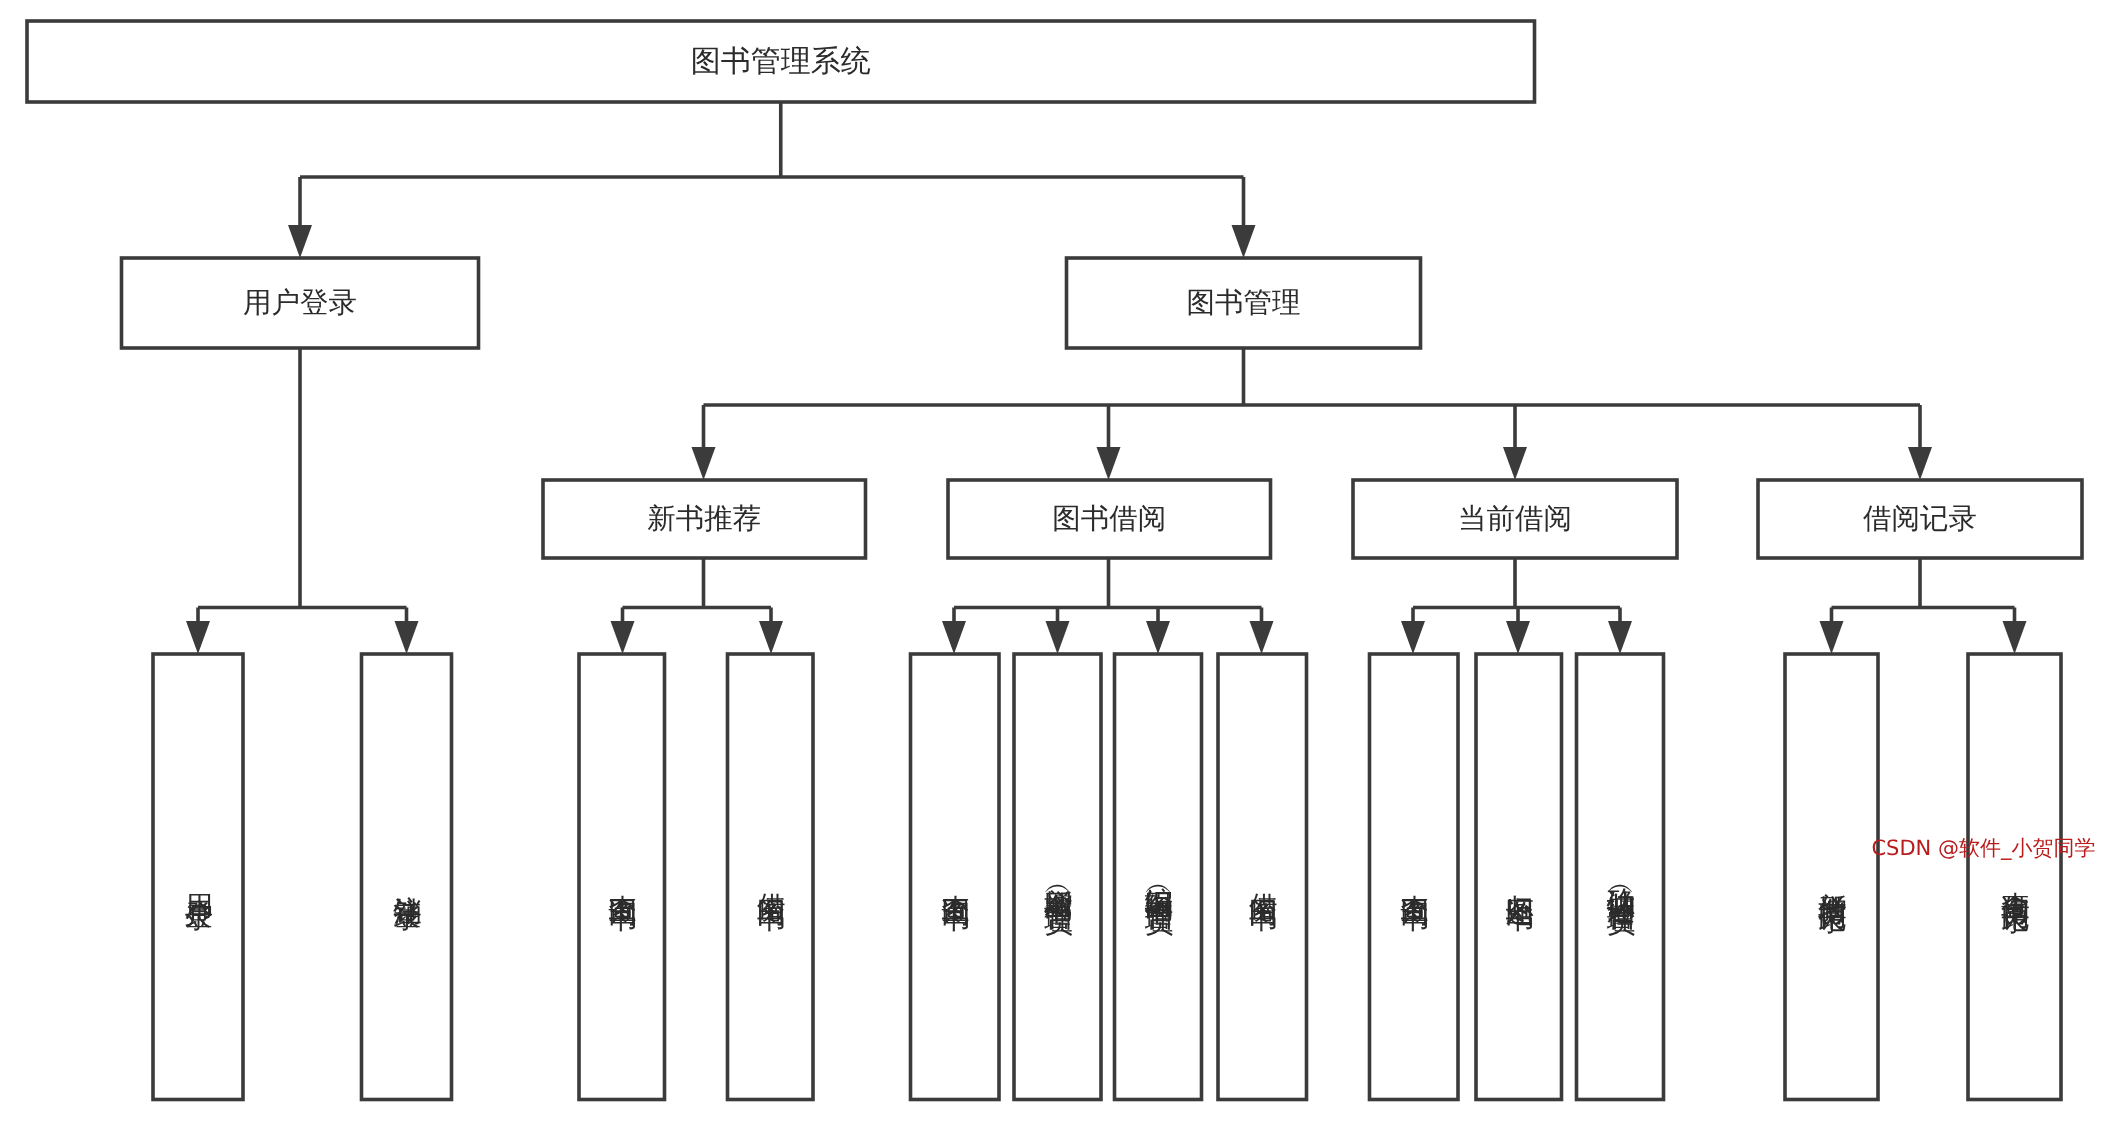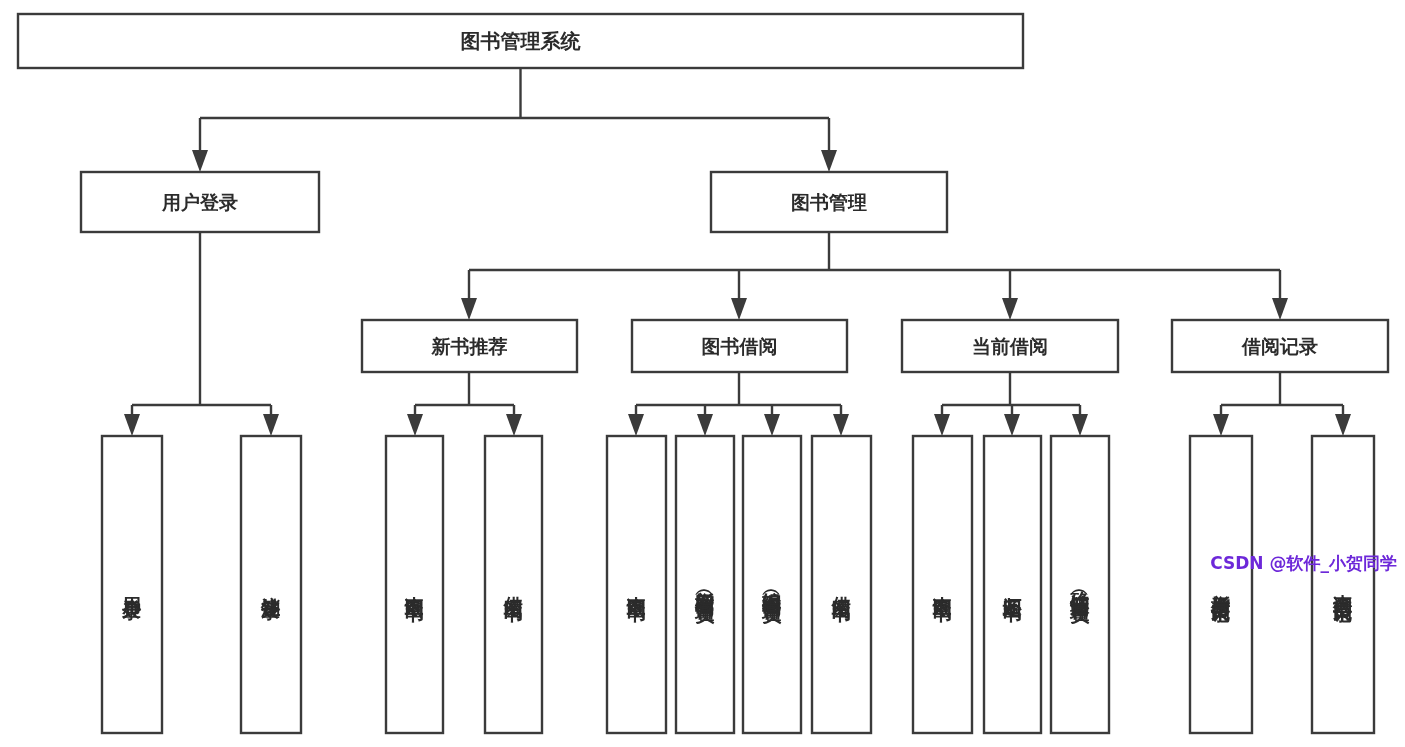--- a/index.html
+++ b/index.html
@@ -18,7 +18,6 @@
     width: 1405px;
     height: 579px;
     background: #ffffff;
-    font-weight: bold;
   }
   svg#flow-svg {
     position: absolute;

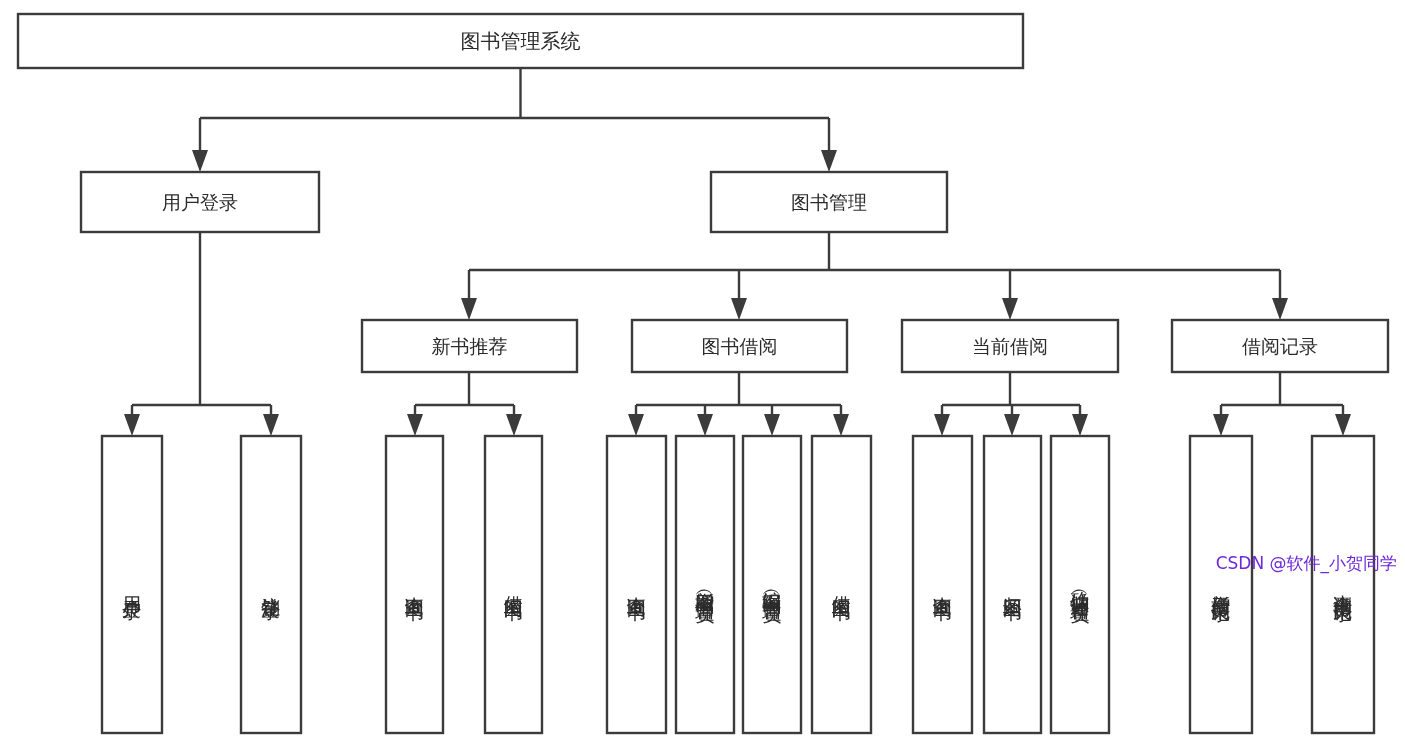--- a/index.html
+++ b/index.html
@@ -69,8 +69,8 @@
     right: 8px;
     bottom: 4px;
     font-family: "DejaVu Sans", "Liberation Sans", sans-serif;
-    font-size: 17px;
-    color: #6d28d9;
+    font-size: 14px;
+    color: #b91c1c;
     white-space: nowrap;
     user-select: none;
     text-align: center;

